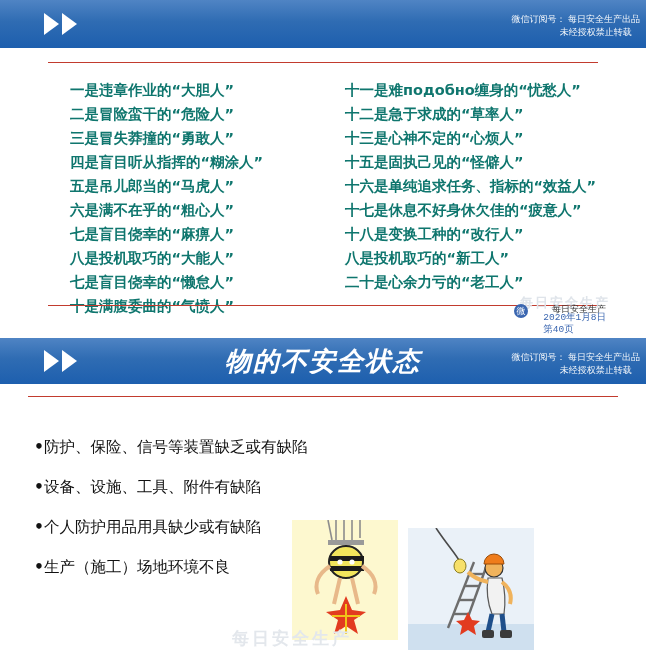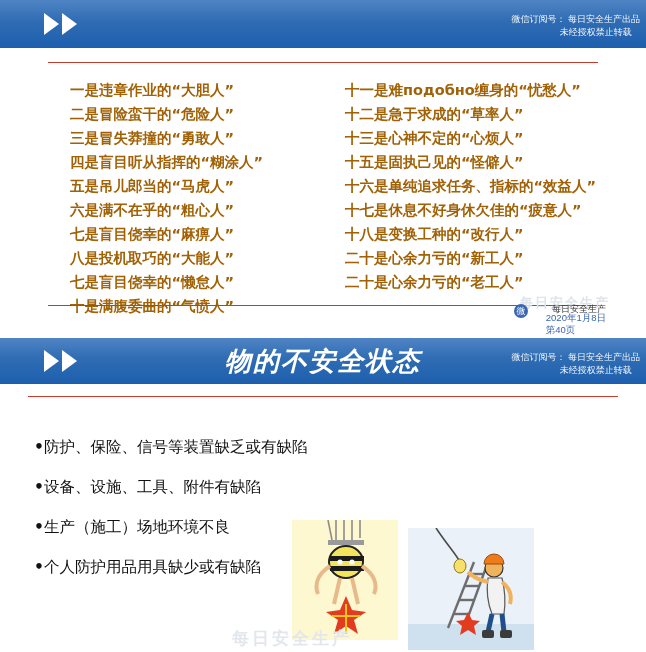--- a/index.html
+++ b/index.html
@@ -96,7 +96,7 @@
   .col.right { padding-left: 14px; }
   .entry {
     font-size: 14.5px;
-    color: #a16207;
+    color: #0f766e;
     line-height: 24px;
     white-space: nowrap;
     font-family: "DejaVu Sans", "Liberation Sans", sans-serif;

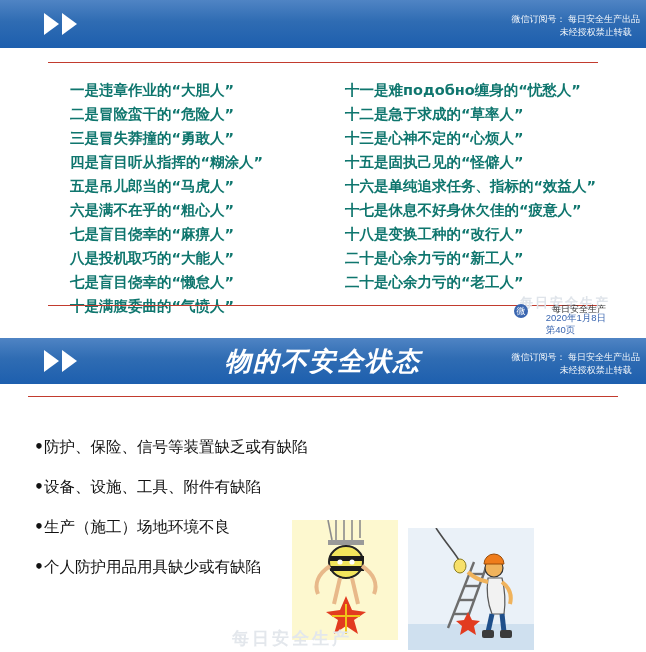--- a/index.html
+++ b/index.html
@@ -230,7 +230,7 @@
       <div class="entry">十六是单纯追求任务、指标的“效益人”</div>
       <div class="entry">十七是休息不好身休欠佳的“疲意人”</div>
       <div class="entry">十八是变换工种的“改行人”</div>
-      <div class="entry">二十是心余力亏的“新工人”</div>
+      <div class="entry">八是投机取巧的“新工人”</div>
       <div class="entry">二十是心余力亏的“老工人”</div>
     </div>
   </div>

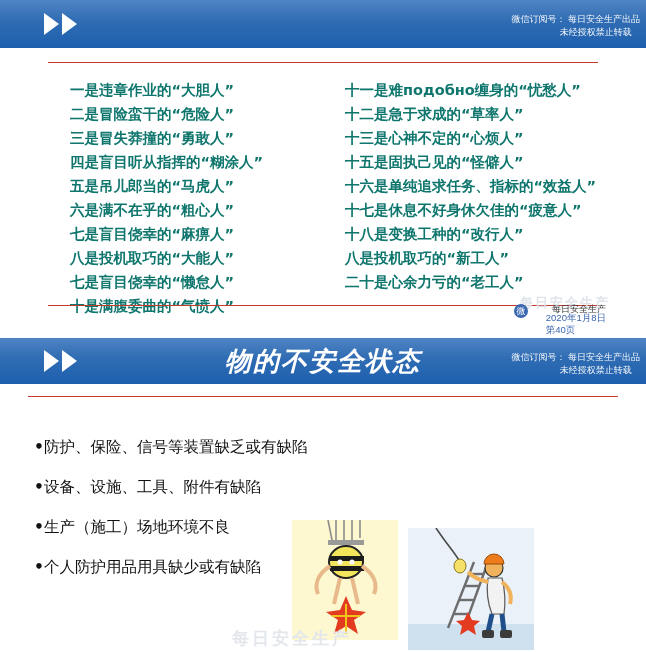--- a/index.html
+++ b/index.html
@@ -111,6 +111,7 @@
     color: #3a66b0;
     font-size: 9.5px;
     line-height: 12px;
+    font-family: Liberation Mono, monospace;
   }
   .footer-wm {
     position: absolute;

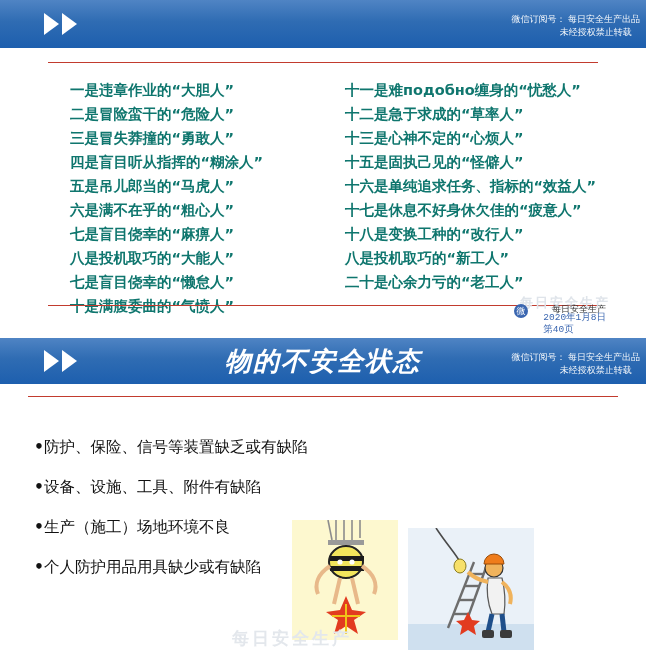--- a/index.html
+++ b/index.html
@@ -268,10 +268,10 @@
       <span class="dot">•</span><span>设备、设施、工具、附件有缺陷</span>
     </div>
     <div class="bullet">
+      <span class="dot">•</span><span>个人防护用品用具缺少或有缺陷</span>
+    </div>
+    <div class="bullet">
       <span class="dot">•</span><span>生产（施工）场地环境不良</span>
-    </div>
-    <div class="bullet">
-      <span class="dot">•</span><span>个人防护用品用具缺少或有缺陷</span>
     </div>
   </div>
 

